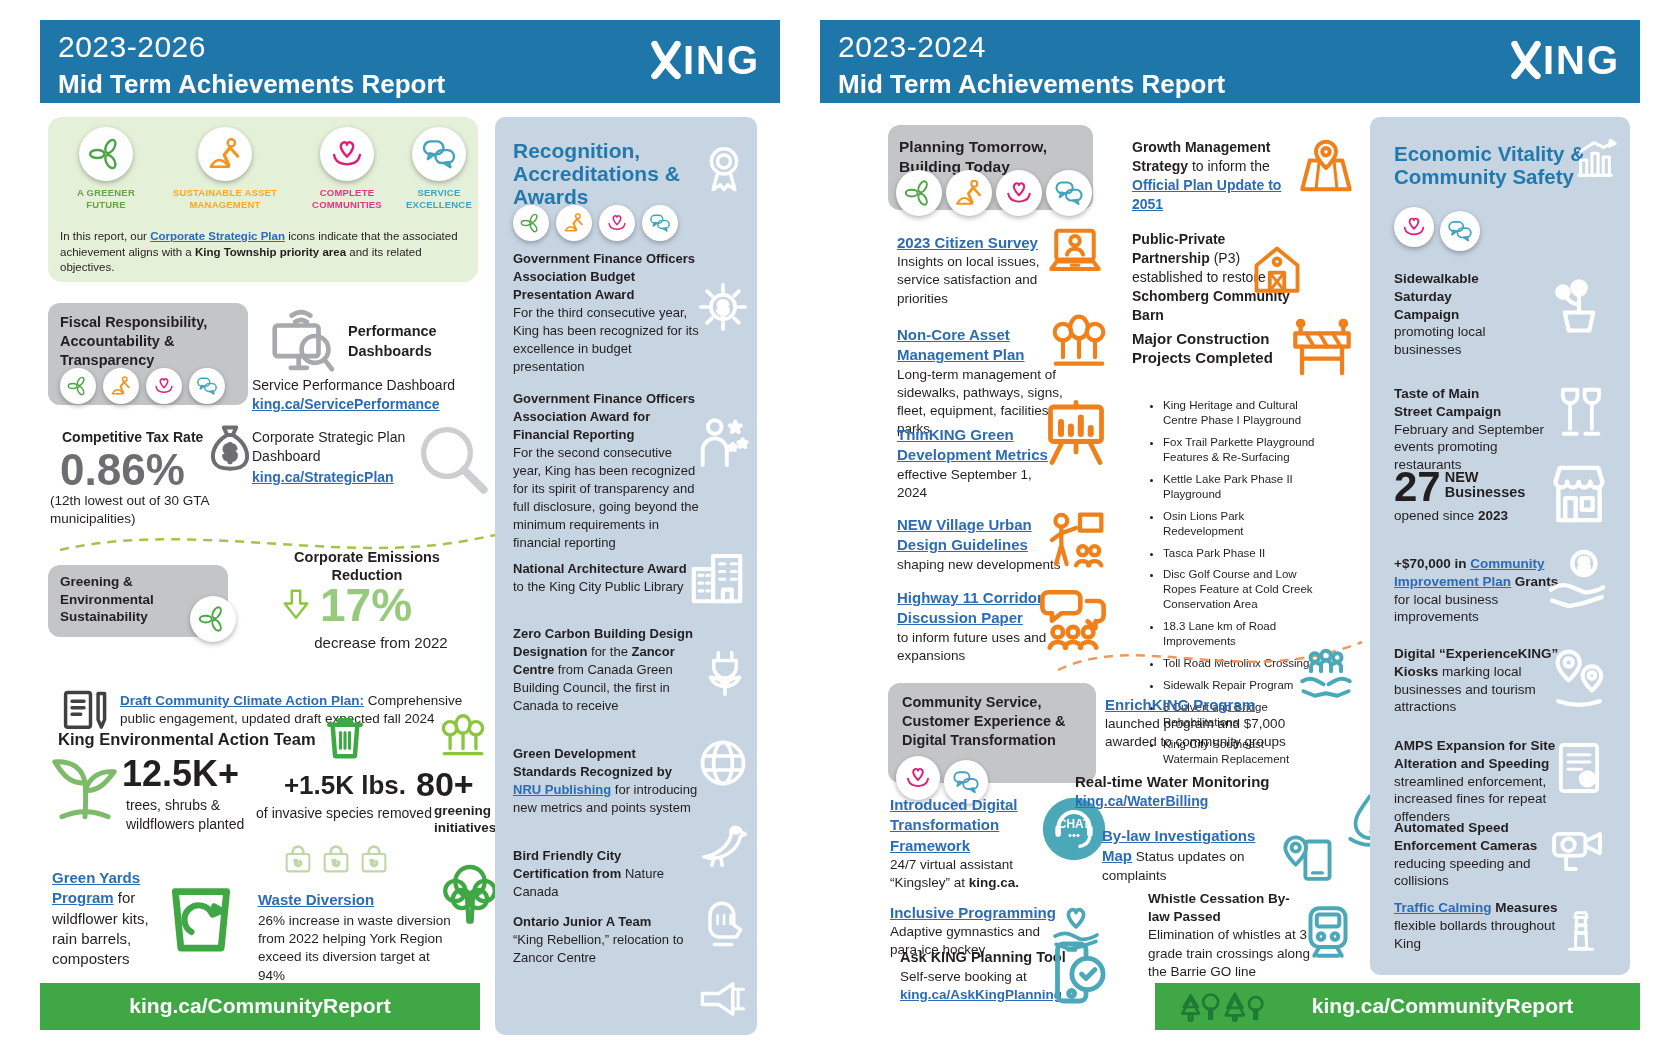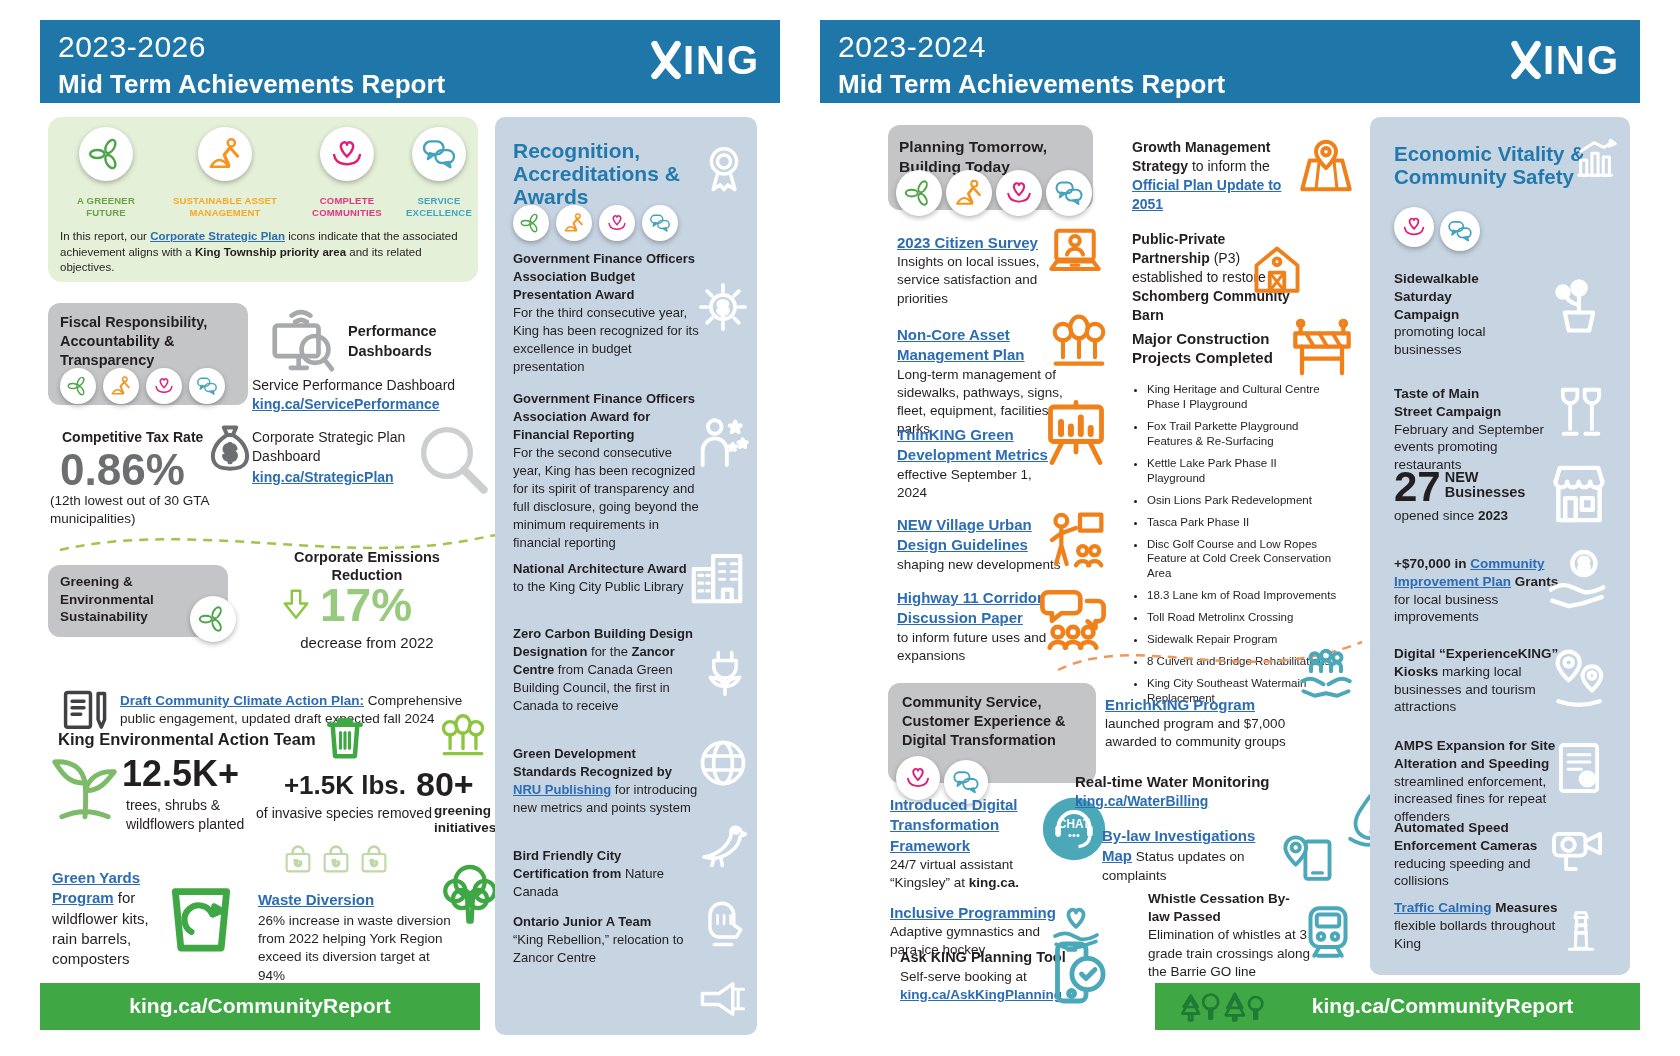--- a/index.html
+++ b/index.html
@@ -29,7 +29,7 @@
   .aw{position:absolute;left:18px;width:186px;font-size:13px;line-height:1.38}
   .legrow{position:absolute;left:8px;top:10px;display:flex}
   .legcell{display:flex;flex-direction:column;align-items:center}
-  .leglabel{font-size:9.5px;font-weight:bold;text-align:center;line-height:1.25;margin-top:14px;letter-spacing:.2px}
+  .leglabel{font-size:9.5px;font-weight:bold;text-align:center;line-height:1.25;margin-top:6px;letter-spacing:.2px}
   .lcirc{width:54px;height:54px;background:#fff;border-radius:50%;
          box-shadow:0 2px 5px rgba(40,40,40,.35);display:flex;align-items:center;justify-content:center}
   ul.bullets{margin:0;padding-left:15px;font-size:11.5px;line-height:1.3}

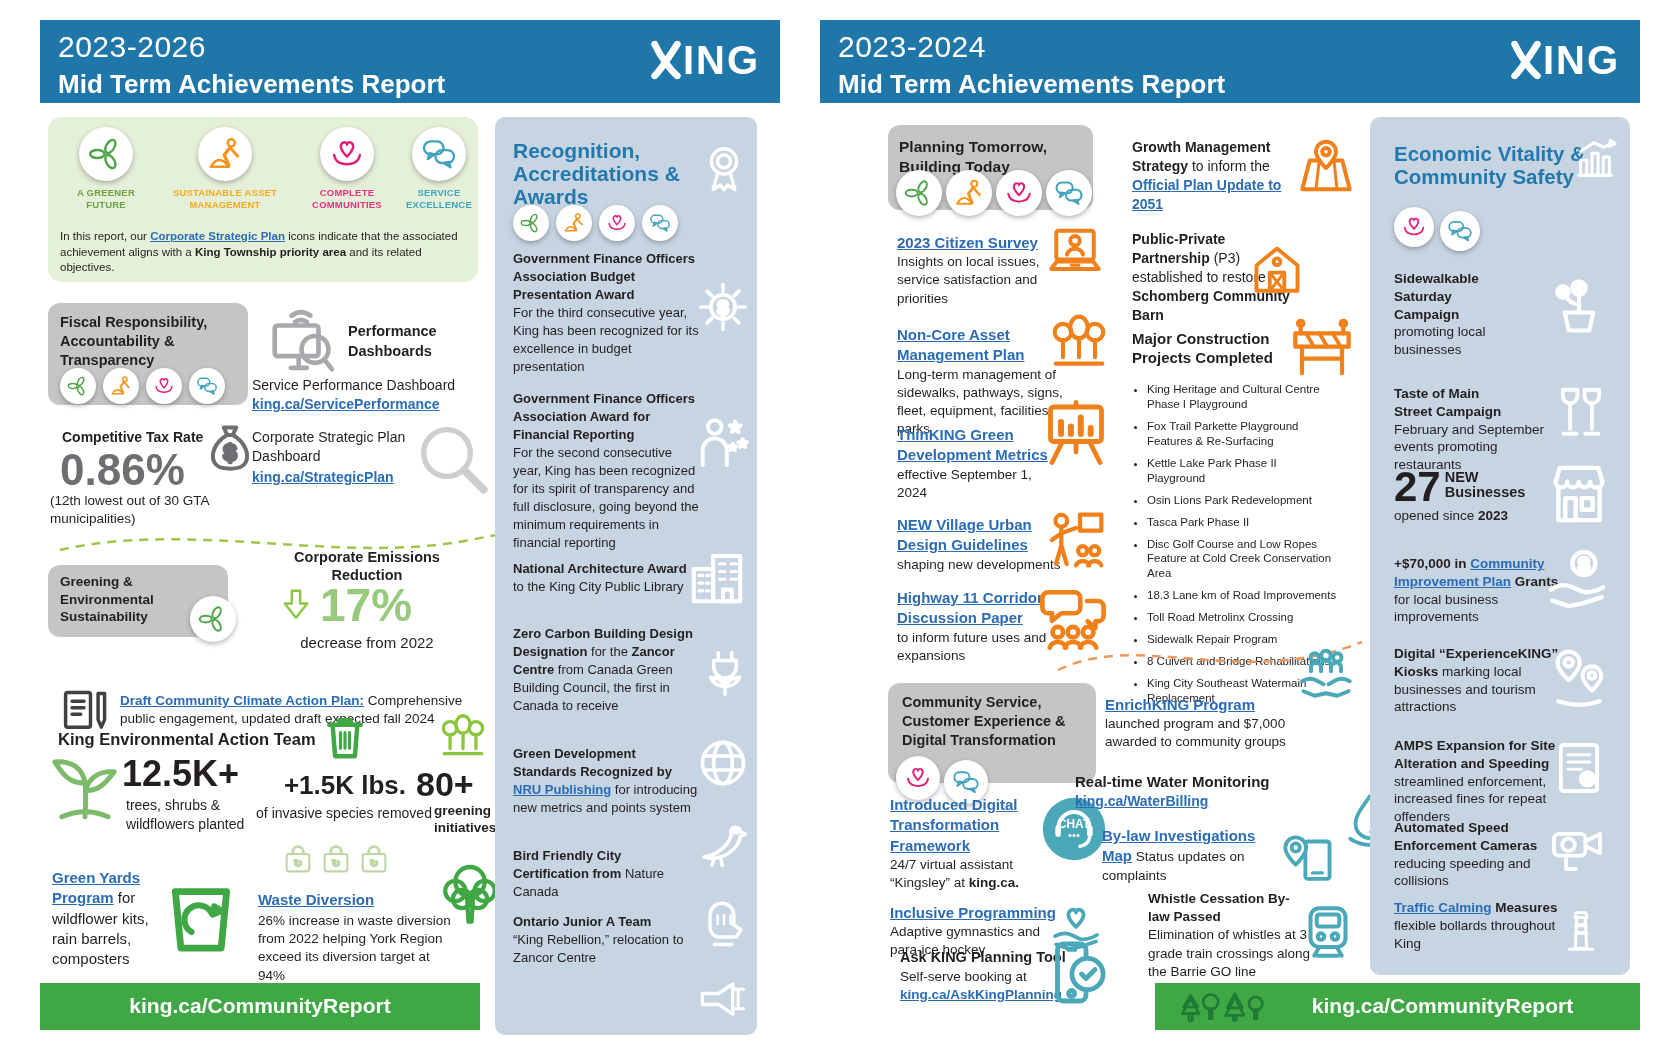--- a/index.html
+++ b/index.html
@@ -32,7 +32,7 @@
   .leglabel{font-size:9.5px;font-weight:bold;text-align:center;line-height:1.25;margin-top:6px;letter-spacing:.2px}
   .lcirc{width:54px;height:54px;background:#fff;border-radius:50%;
          box-shadow:0 2px 5px rgba(40,40,40,.35);display:flex;align-items:center;justify-content:center}
-  ul.bullets{margin:0;padding-left:15px;font-size:11.5px;line-height:1.3}
+  ul.bullets{margin:16px;padding-left:15px;font-size:11.5px;line-height:1.3}
   ul.bullets li{margin-bottom:7px}
   .ecoitem{position:absolute;left:24px;width:168px;font-size:13.5px;line-height:1.32}
 </style>

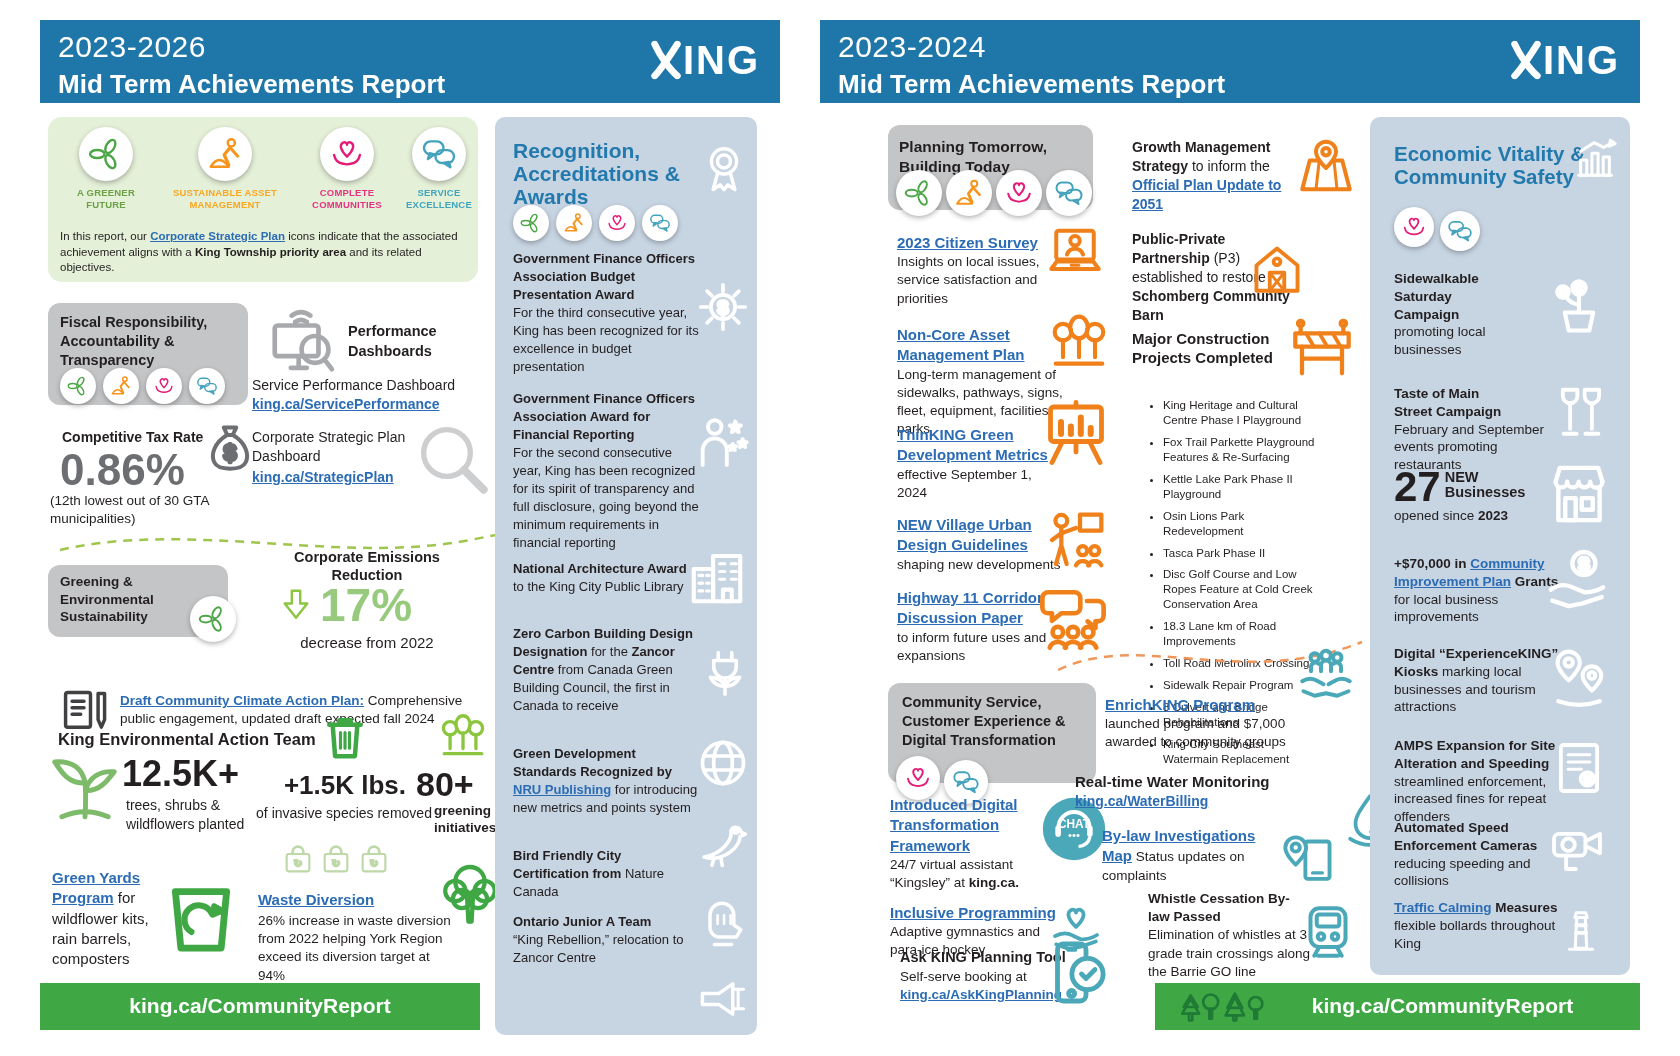--- a/index.html
+++ b/index.html
@@ -451,7 +451,7 @@
     <use href="#s-arrowdown"></use>
   </svg>
 <div class="abs" style="left:320px;top:574px;font-size:46px;font-weight:800;color:#97CA7D">17%</div>
-<div class="abs center" style="left:262px;top:633px;width:210px;font-size:15px">decrease from 2022</div>
+<div class="abs center" style="left:276px;top:633px;width:210px;font-size:15px">decrease from 2022</div>
 
 <svg class="ic abs" viewBox="0 0 24 24" style="left:58px;top:686px;width:52px;height:52px;color:#414042">
     <use href="#s-docpen"></use>

